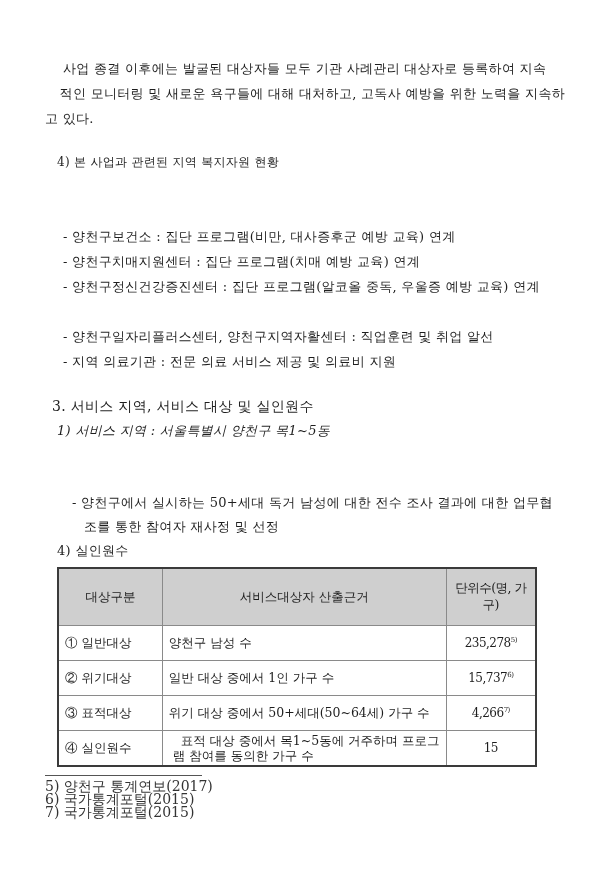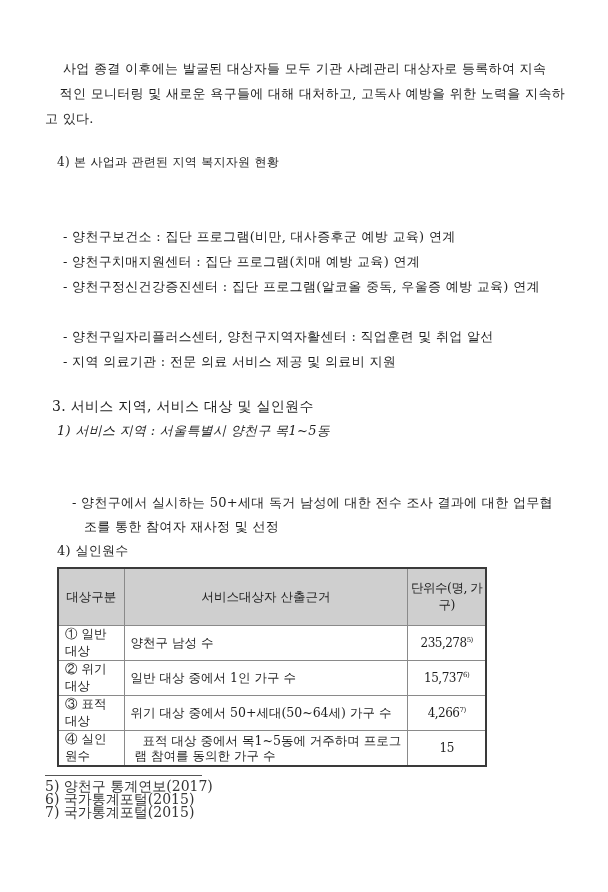--- a/index.html
+++ b/index.html
@@ -17,7 +17,7 @@
     .t-head { font-size: 12px; }
     .section-title { font-size: 14px; }
     table.counts {
-      position: absolute; left: 57px; top: 567px; width: 430px;
+      position: absolute; left: 57px; top: 567px; width: 480px;
       border-collapse: collapse; border: 2px solid #3a3a3a;
       font-size: 12.5px;
     }

